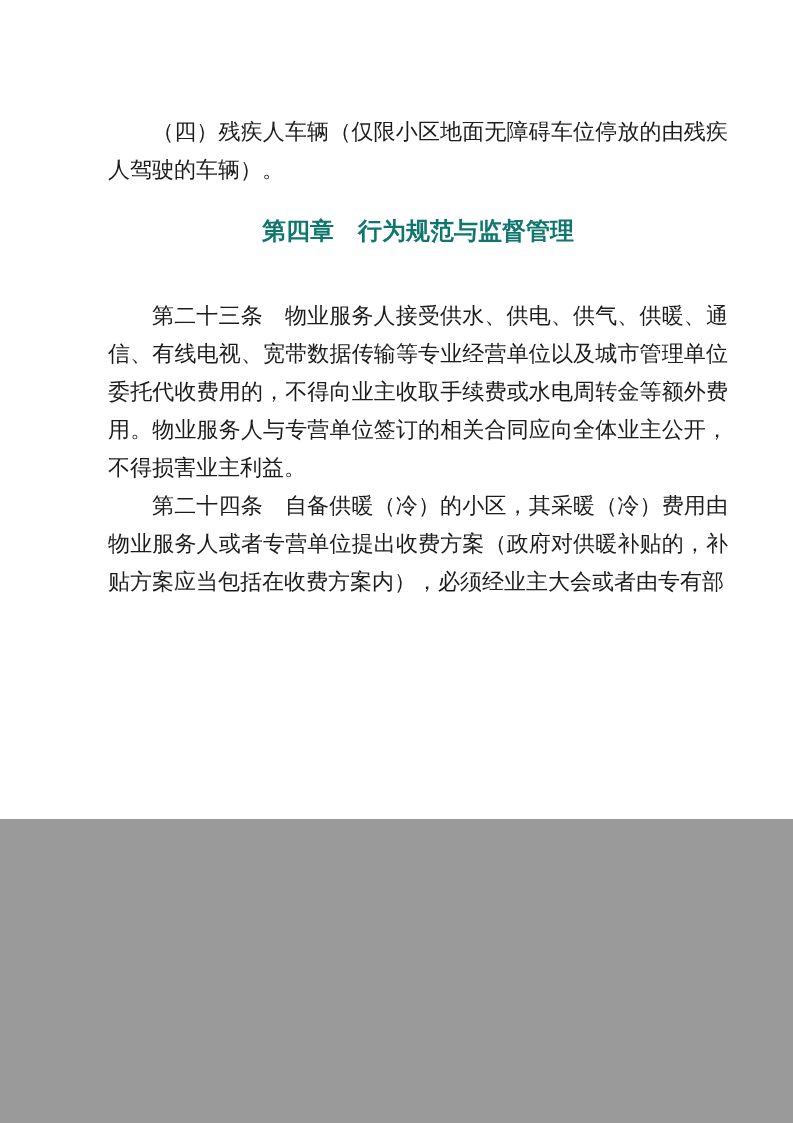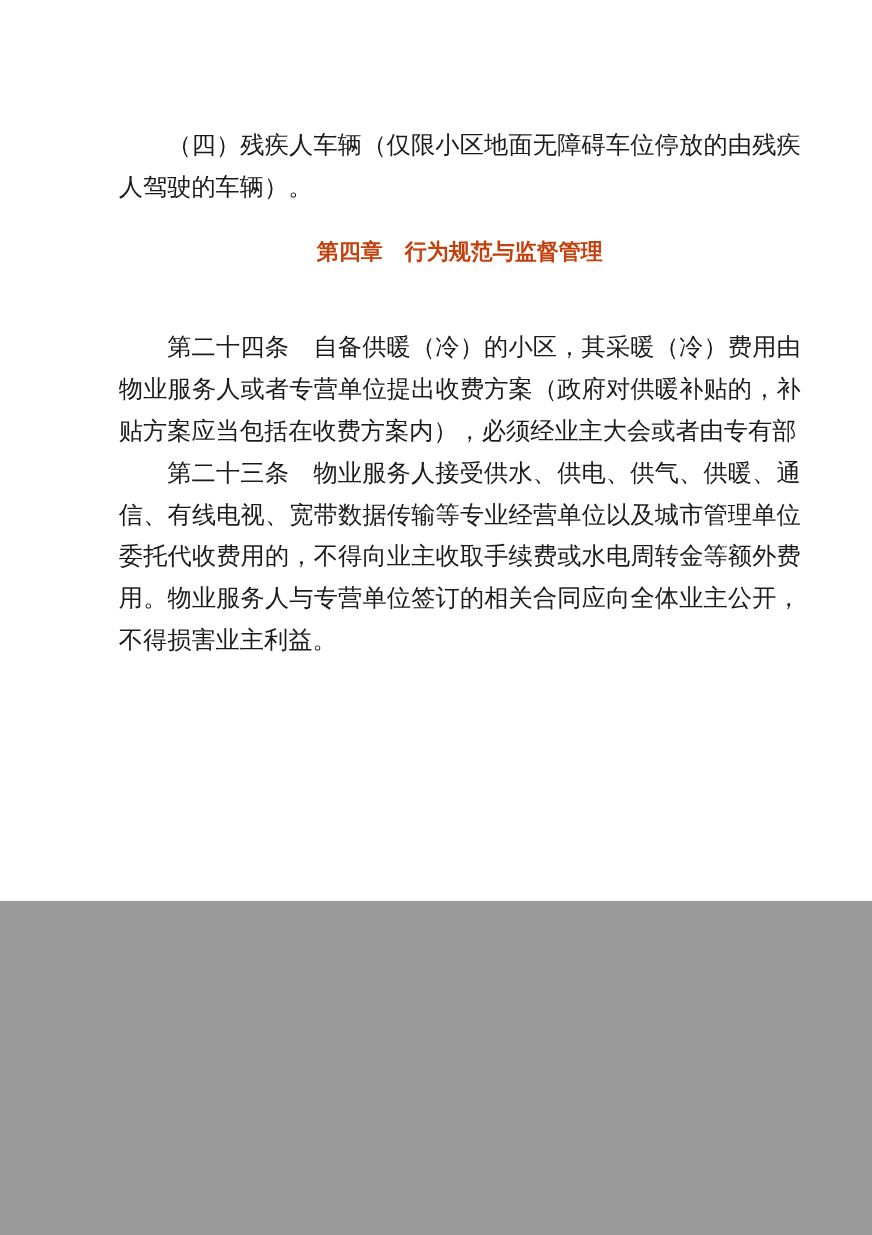--- a/index.html
+++ b/index.html
@@ -35,13 +35,13 @@
   }
   .chapter-heading {
     margin: 26px 0 50px 0;
-    font-size: 20px;
+    font-size: 24px;
     line-height: 32px;
     font-weight: bold;
     text-align: center;
     text-indent: 0;
-    font-family: Liberation Mono, monospace;
-    color: #c2410c;
+    font-family: Liberation Serif, serif;
+    color: #0f766e;
   }
   .page-footer {
     position: absolute;

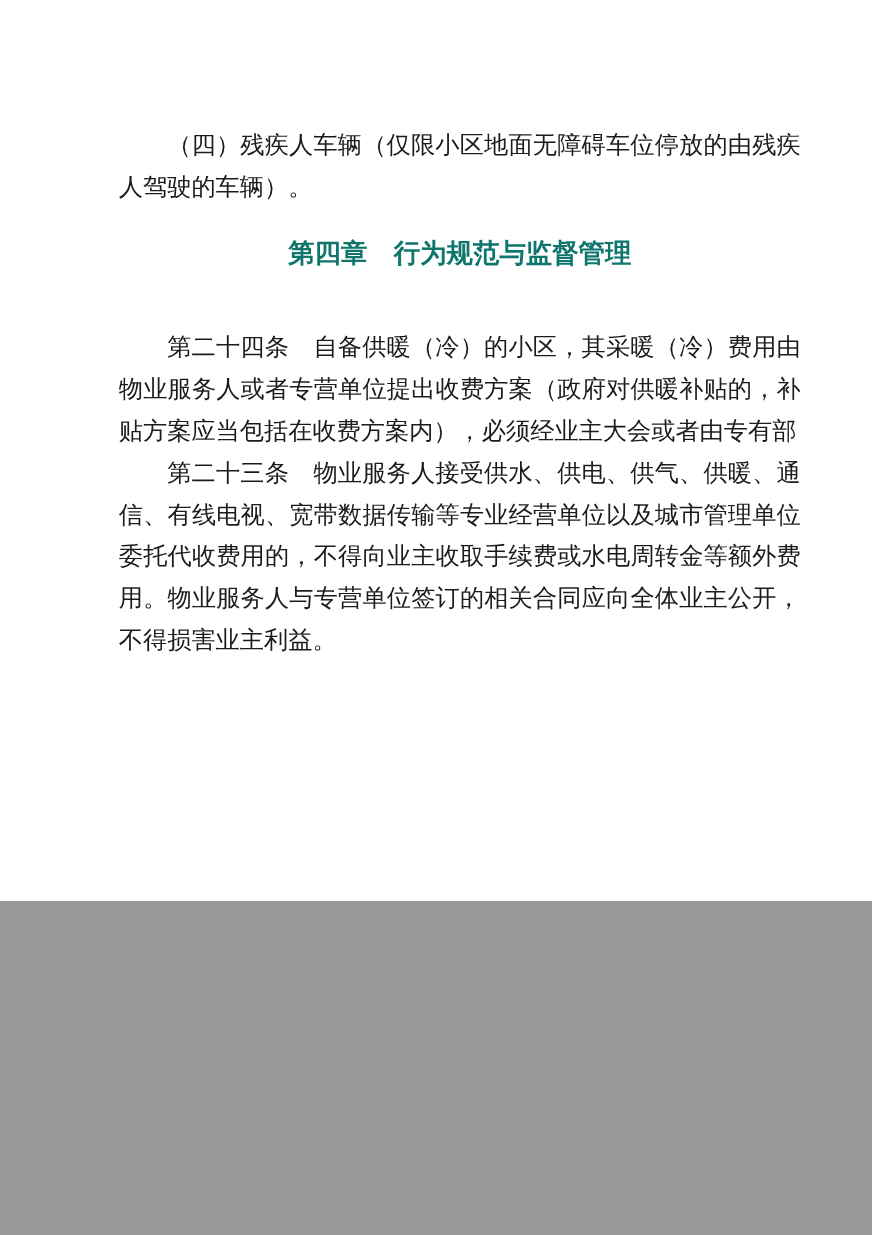--- a/index.html
+++ b/index.html
@@ -68,9 +68,9 @@
 
 
 
+    <p class="body-para">第二十三条　物业服务人接受供水、供电、供气、供暖、通信、有线电视、宽带数据传输等专业经营单位以及城市管理单位委托代收费用的，不得向业主收取手续费或水电周转金等额外费用。物业服务人与专营单位签订的相关合同应向全体业主公开，不得损害业主利益。</p>
+
     <p class="body-para">第二十四条　自备供暖（冷）的小区，其采暖（冷）费用由物业服务人或者专营单位提出收费方案（政府对供暖补贴的，补贴方案应当包括在收费方案内），必须经业主大会或者由专有部</p>
-
-    <p class="body-para">第二十三条　物业服务人接受供水、供电、供气、供暖、通信、有线电视、宽带数据传输等专业经营单位以及城市管理单位委托代收费用的，不得向业主收取手续费或水电周转金等额外费用。物业服务人与专营单位签订的相关合同应向全体业主公开，不得损害业主利益。</p>
 
   </div>
 

